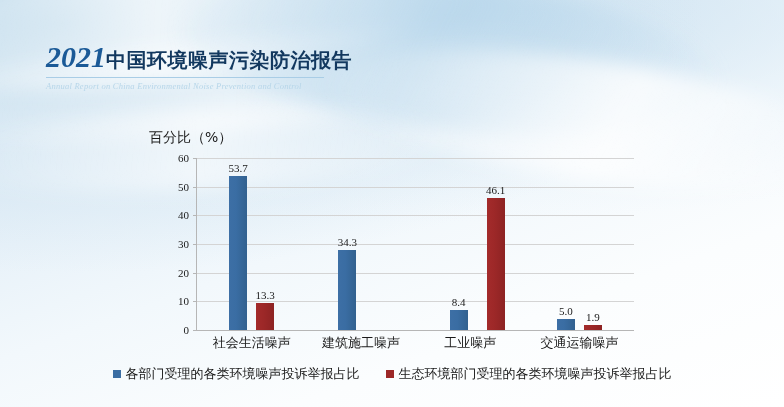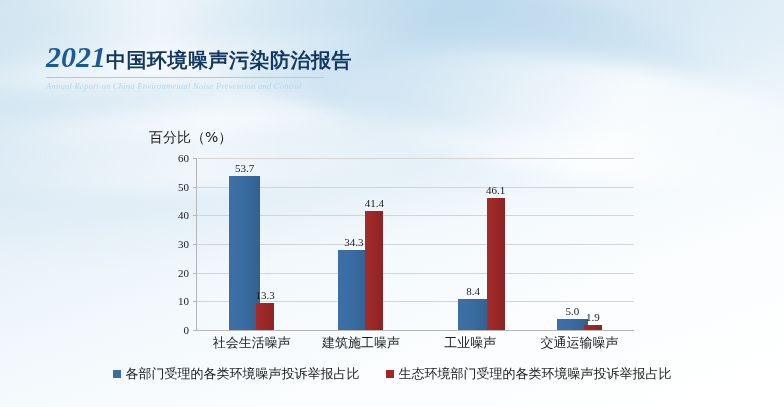--- a/index.html
+++ b/index.html
@@ -168,7 +168,7 @@
     bottom: 0;
     width: 18px;
   }
-  .bar.blue  { background: linear-gradient(90deg, #3d6fa5 0%, #3a6da3 40%, #32618f 100%); padding-left: 13px; }
+  .bar.blue  { background: linear-gradient(90deg, #3d6fa5 0%, #3a6da3 40%, #32618f 100%); }
   .bar.red   { background: linear-gradient(90deg, #a32b2b 0%, #9d2828 40%, #8d2323 100%); }
   .bar-value {
     position: absolute;

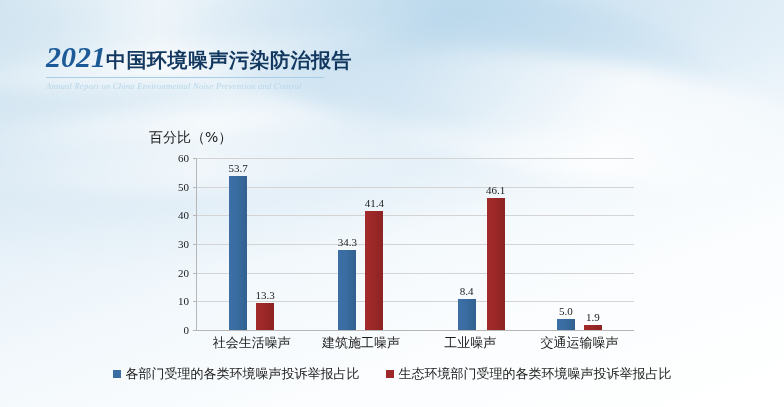--- a/index.html
+++ b/index.html
@@ -276,9 +276,6 @@
           <div class="bar blue" style="left: 32.125px; height: 80px;">
             <div class="bar-value">34.3</div>
           </div>
-          <div class="bar red" style="left: 59.125px; height: 118.68px;">
-            <div class="bar-value">41.4</div>
-          </div>
           <div class="cat-label">建筑施工噪声</div>
         </div>
         <div class="group" style="left: 218.5px; width: 109.25px;">

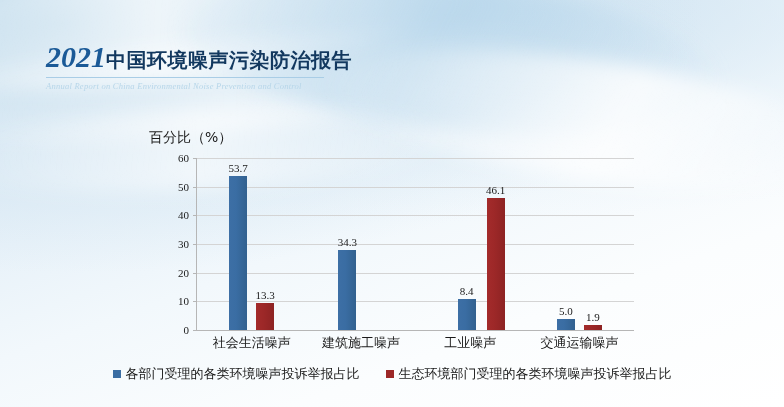--- a/index.html
+++ b/index.html
@@ -279,7 +279,7 @@
           <div class="cat-label">建筑施工噪声</div>
         </div>
         <div class="group" style="left: 218.5px; width: 109.25px;">
-          <div class="bar blue" style="left: 42px; height: 31px;">
+          <div class="bar blue" style="left: 34px; height: 20px;">
             <div class="bar-value">8.4</div>
           </div>
           <div class="bar red" style="left: 59.125px; height: 132.153px; margin-left: 12px;">

